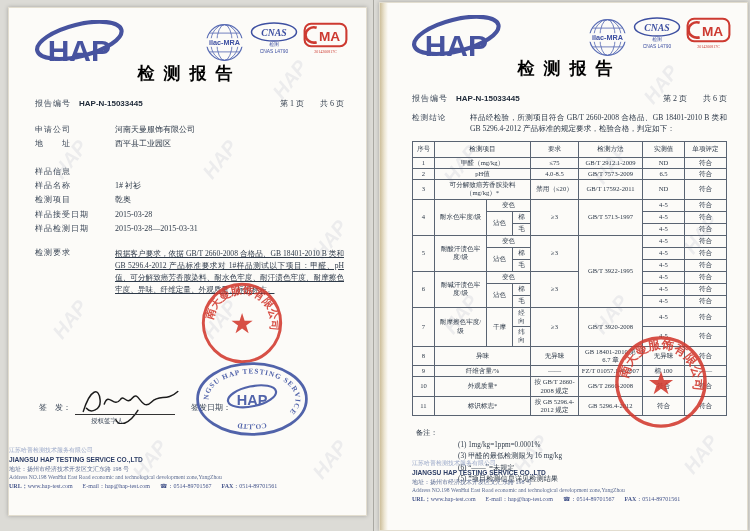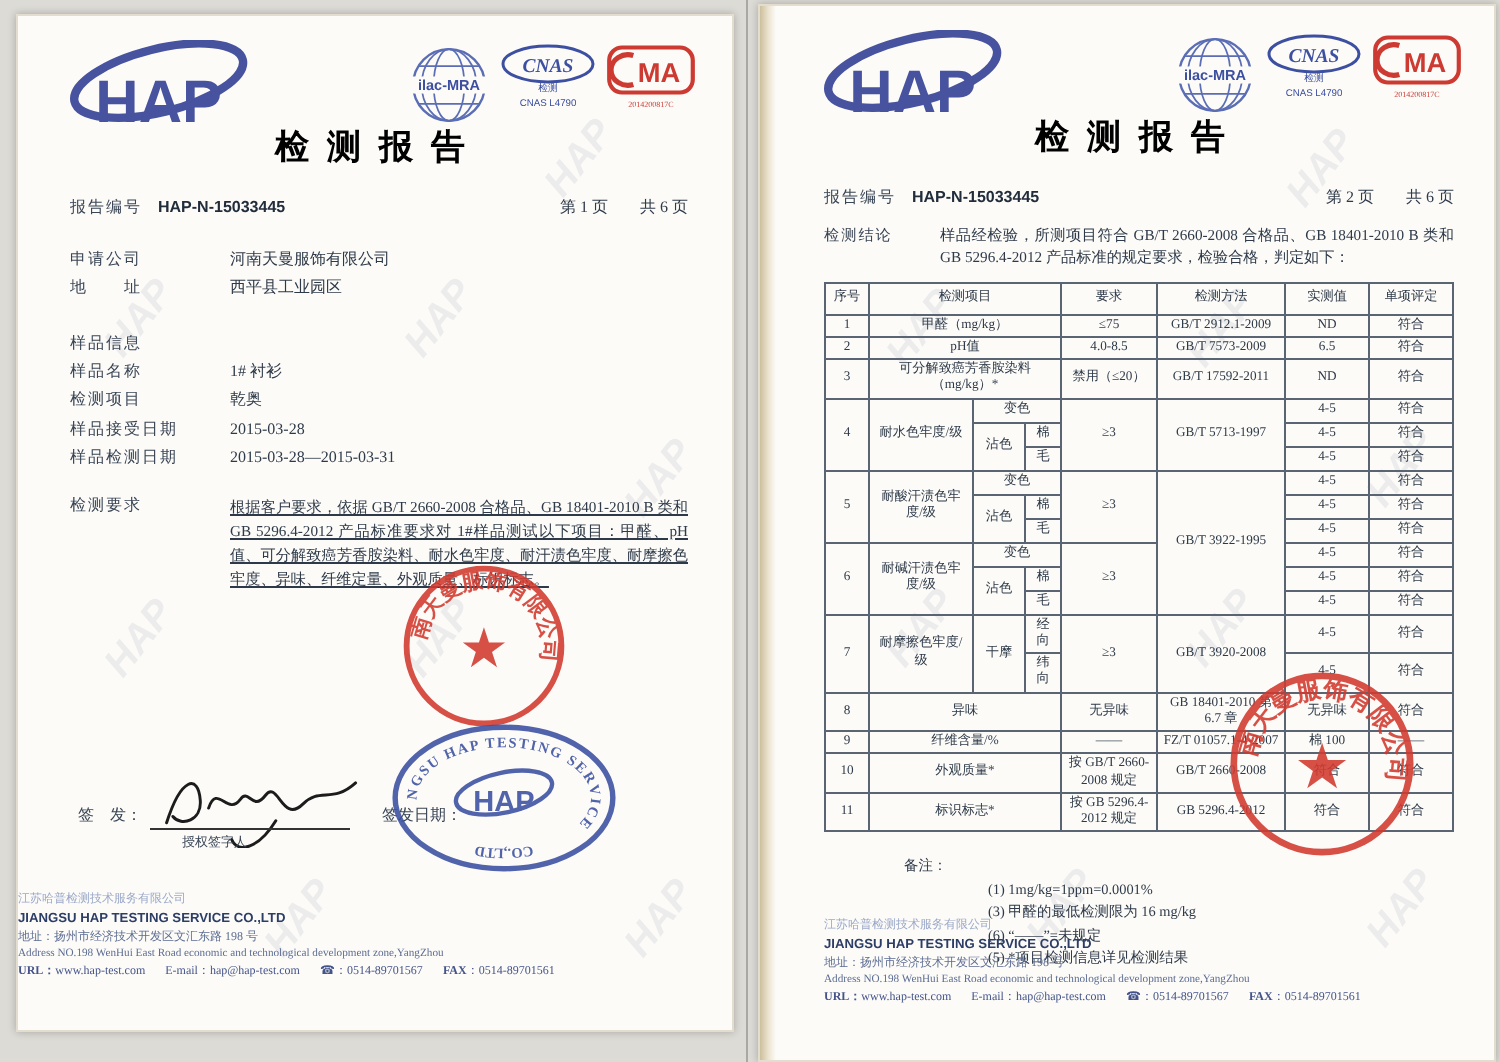--- a/index.html
+++ b/index.html
@@ -59,7 +59,7 @@
      font-weight:normal;line-height:1.25;overflow:hidden;}
   table.rpt th{height:13px;}
   tr.sub td{height:9px;}
-  .notes{margin-top:12px;font-size:7.2px;line-height:1.6;margin-left:36px;}
+  .notes{margin-top:12px;font-size:7.2px;line-height:1.6;}
   .notes .nlbl{margin-left:4px;}
   .notes .nline{margin-left:46px;}
 </style>

